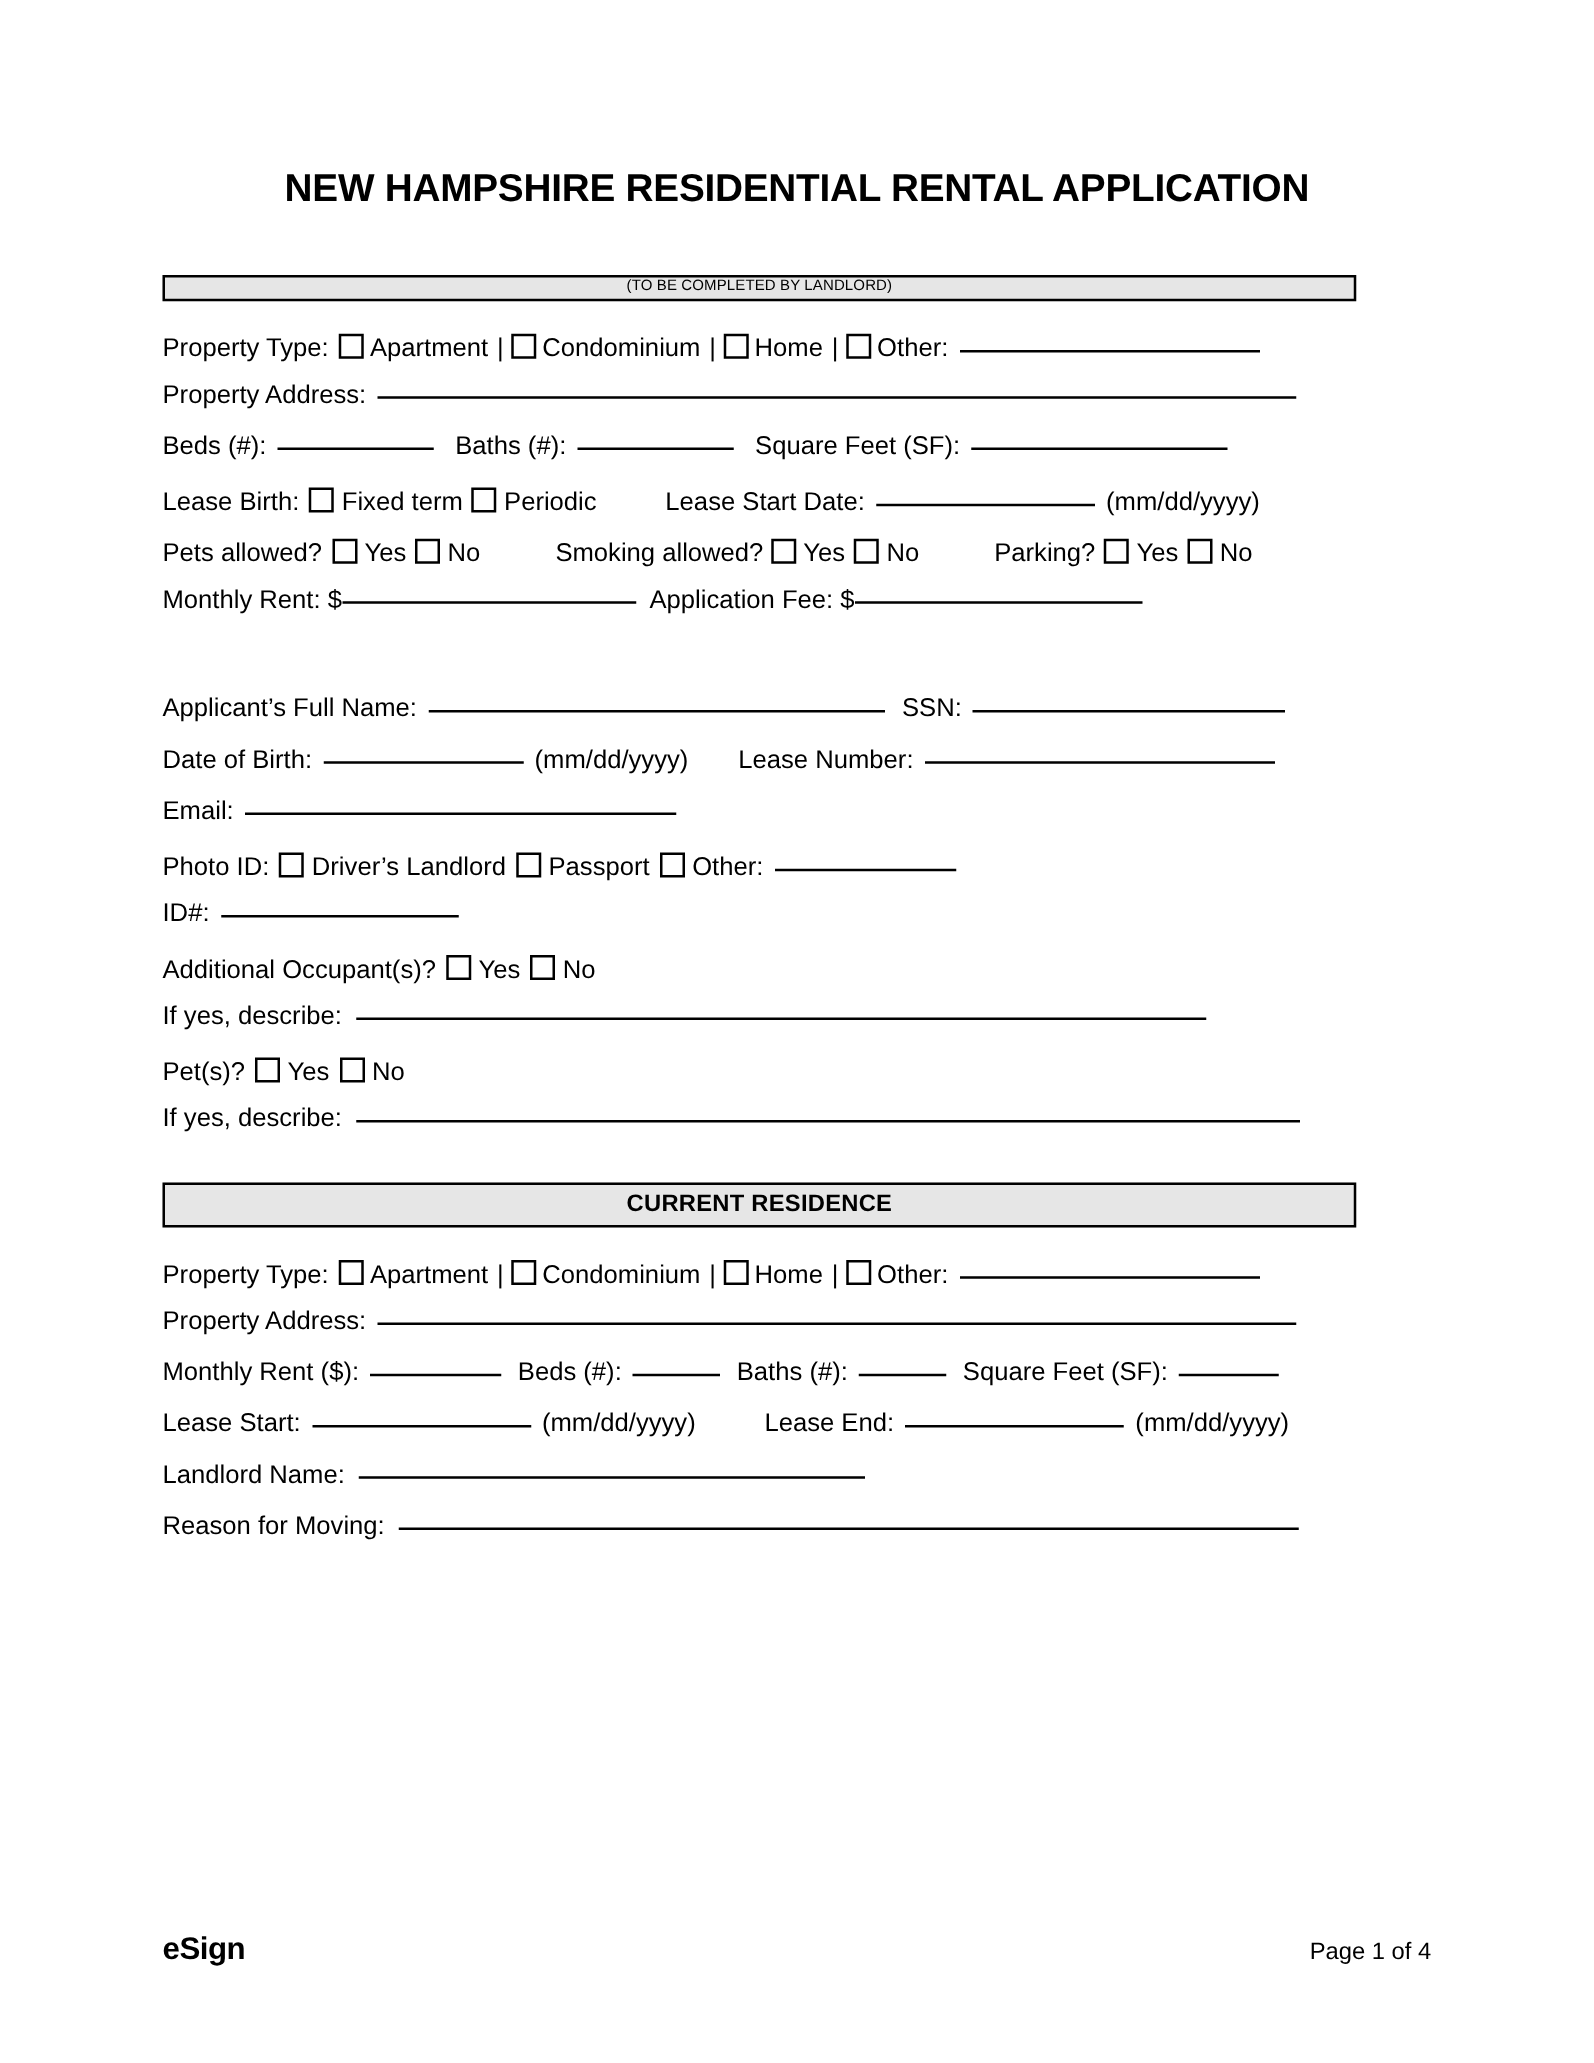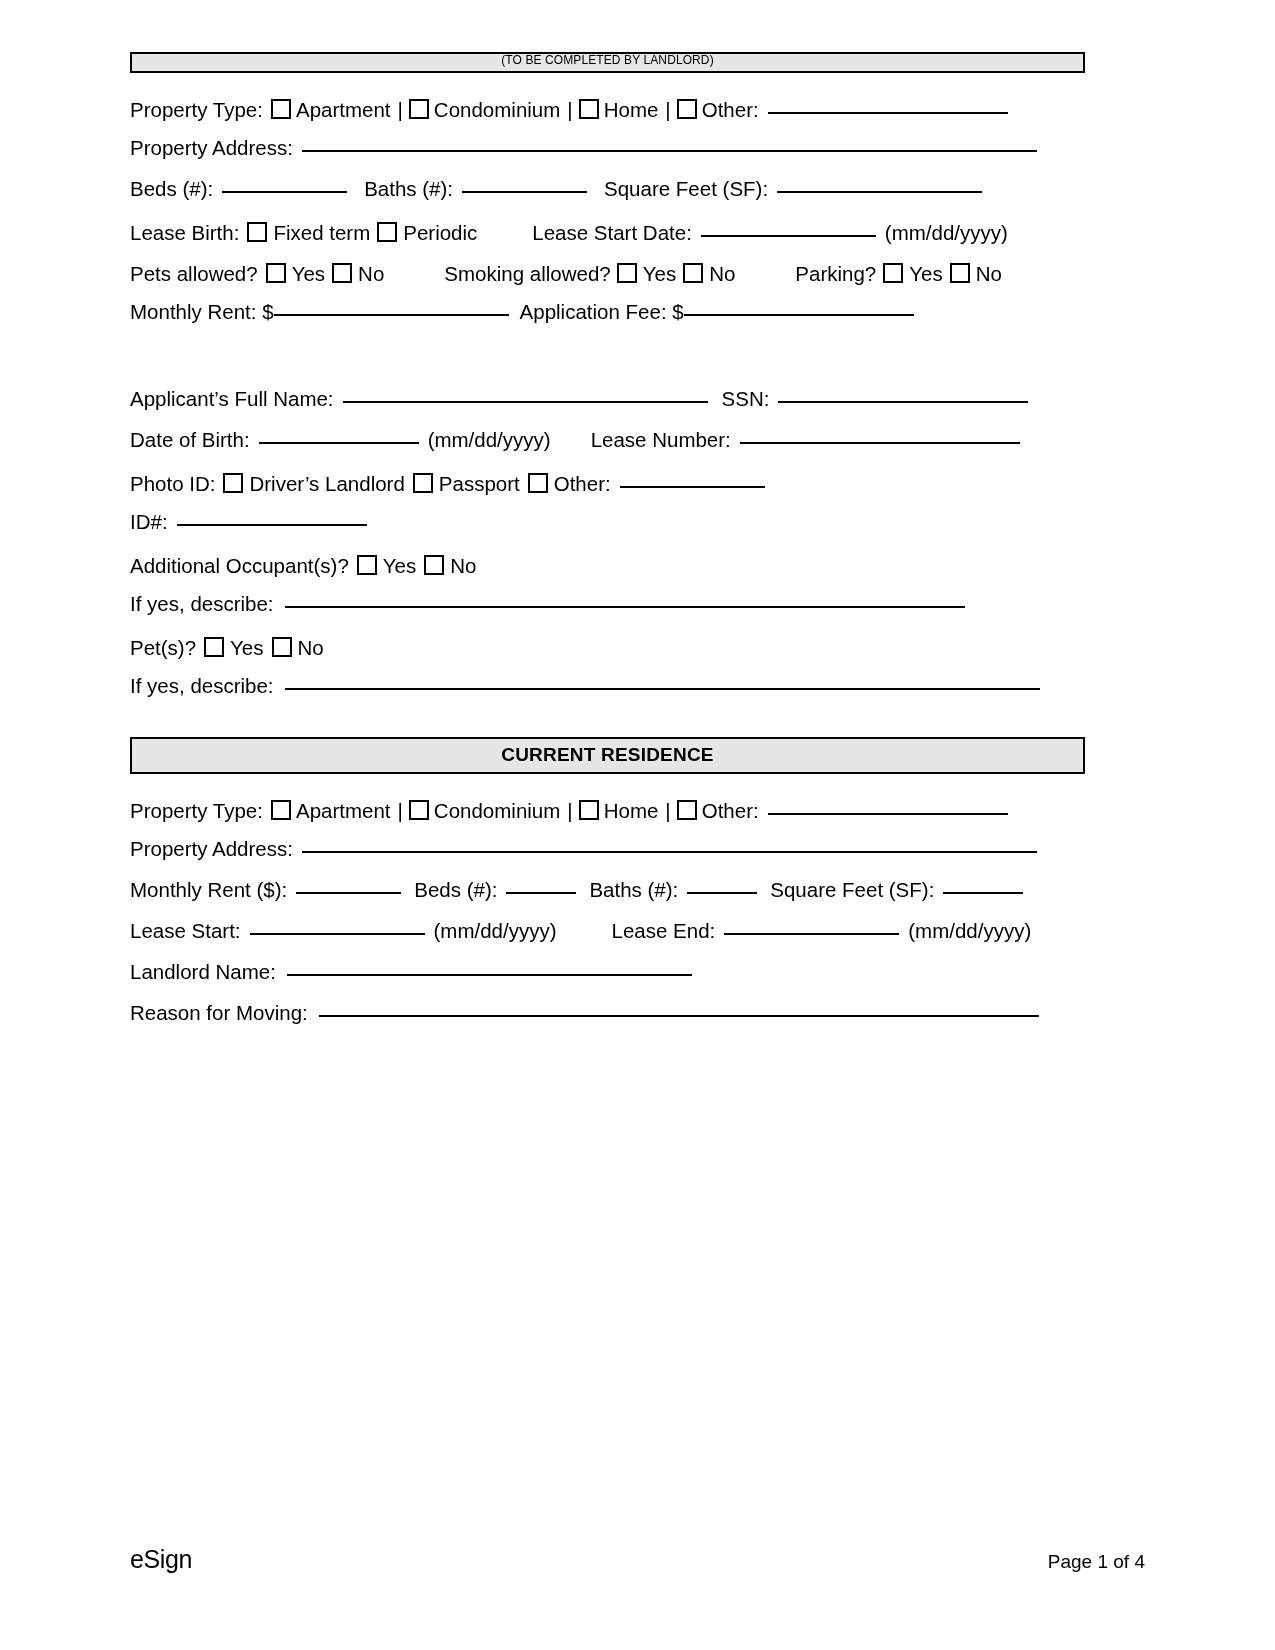--- a/index.html
+++ b/index.html
@@ -129,6 +129,7 @@
 
 <div class="page">
 
+  <div class="doc-title">NEW HAMPSHIRE RESIDENTIAL RENTAL APPLICATION</div>
 
   <div class="gap-lg"></div>
   <div style="height:22px"></div>

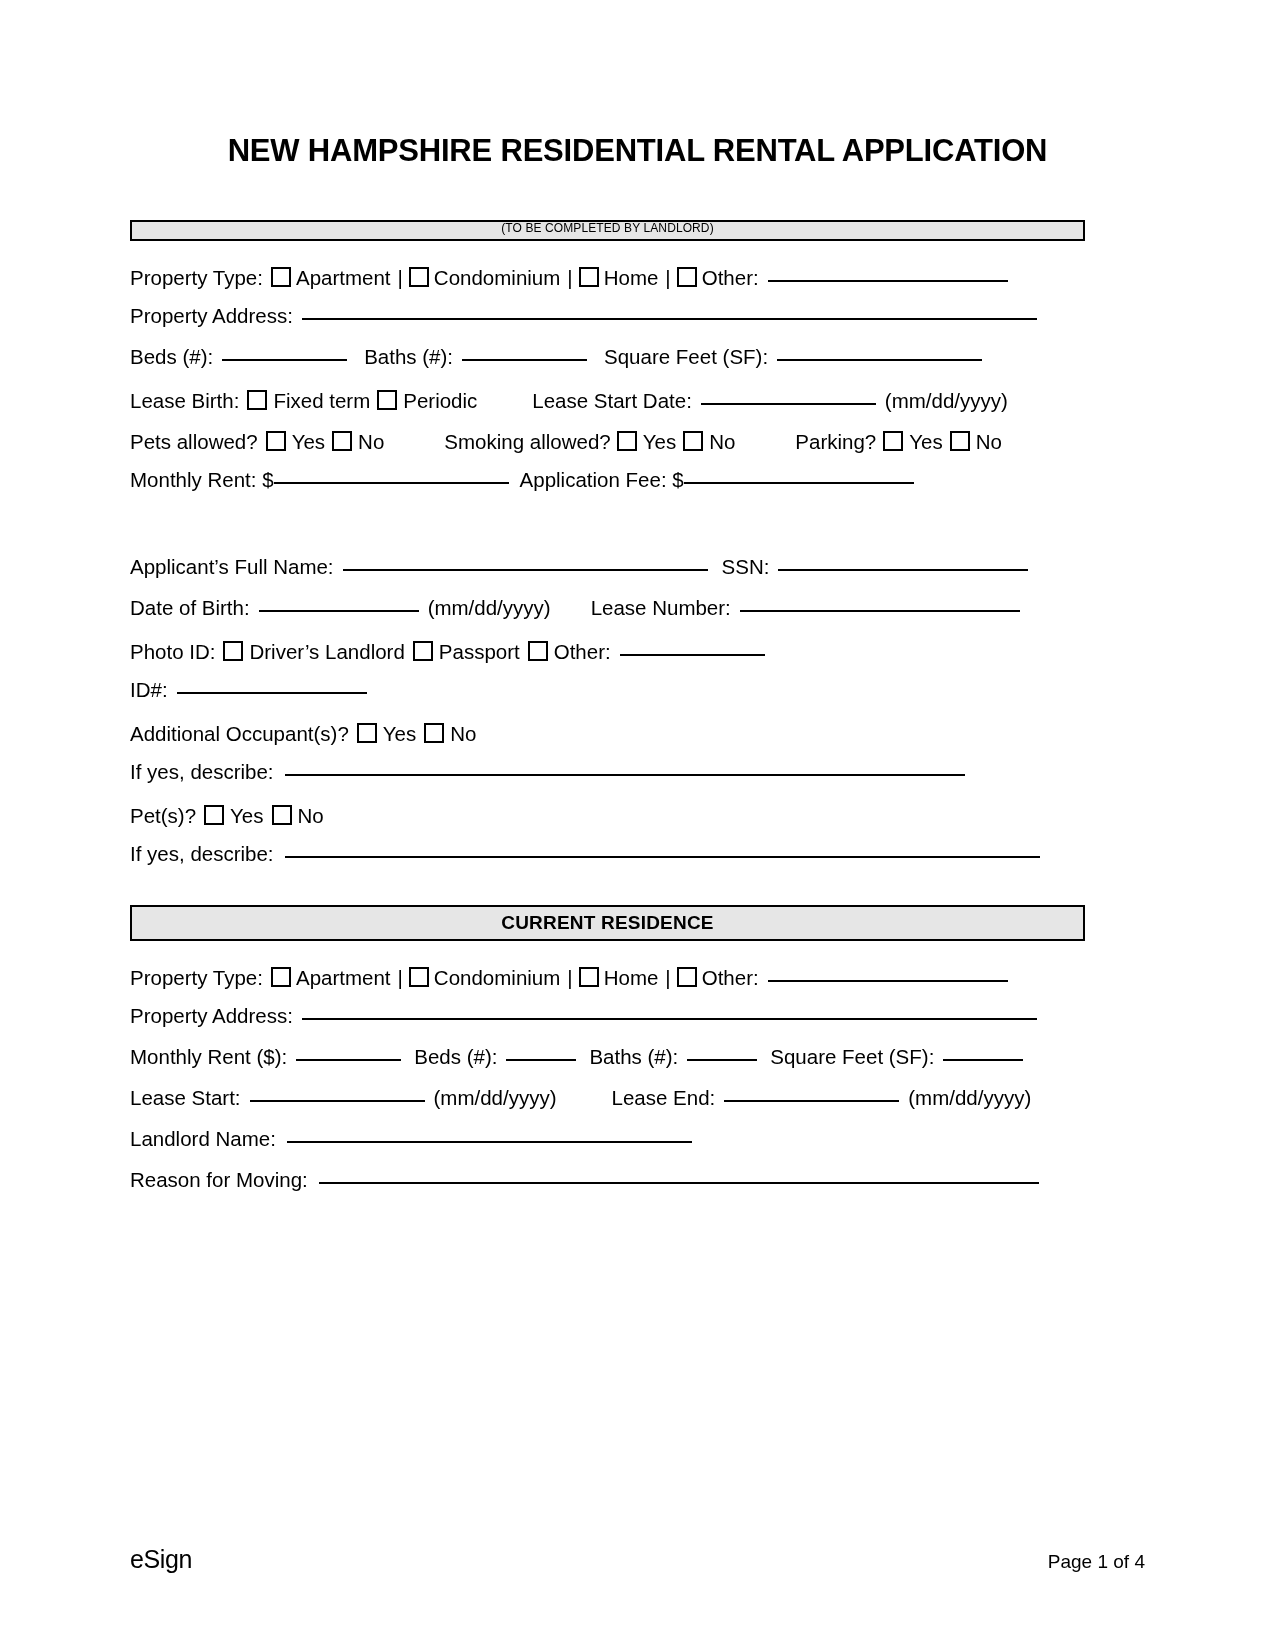--- a/index.html
+++ b/index.html
@@ -279,6 +279,11 @@
       <span class="rule" style="width:280px"></span>
     </div>
 
+    <div class="row">
+      <span class="lbl">Email:</span>
+      <span class="sp" style="width:9px"></span>
+      <span class="rule" style="width:345px"></span>
+    </div>
 
     <div class="row">
       <span class="lbl">Photo ID:</span>

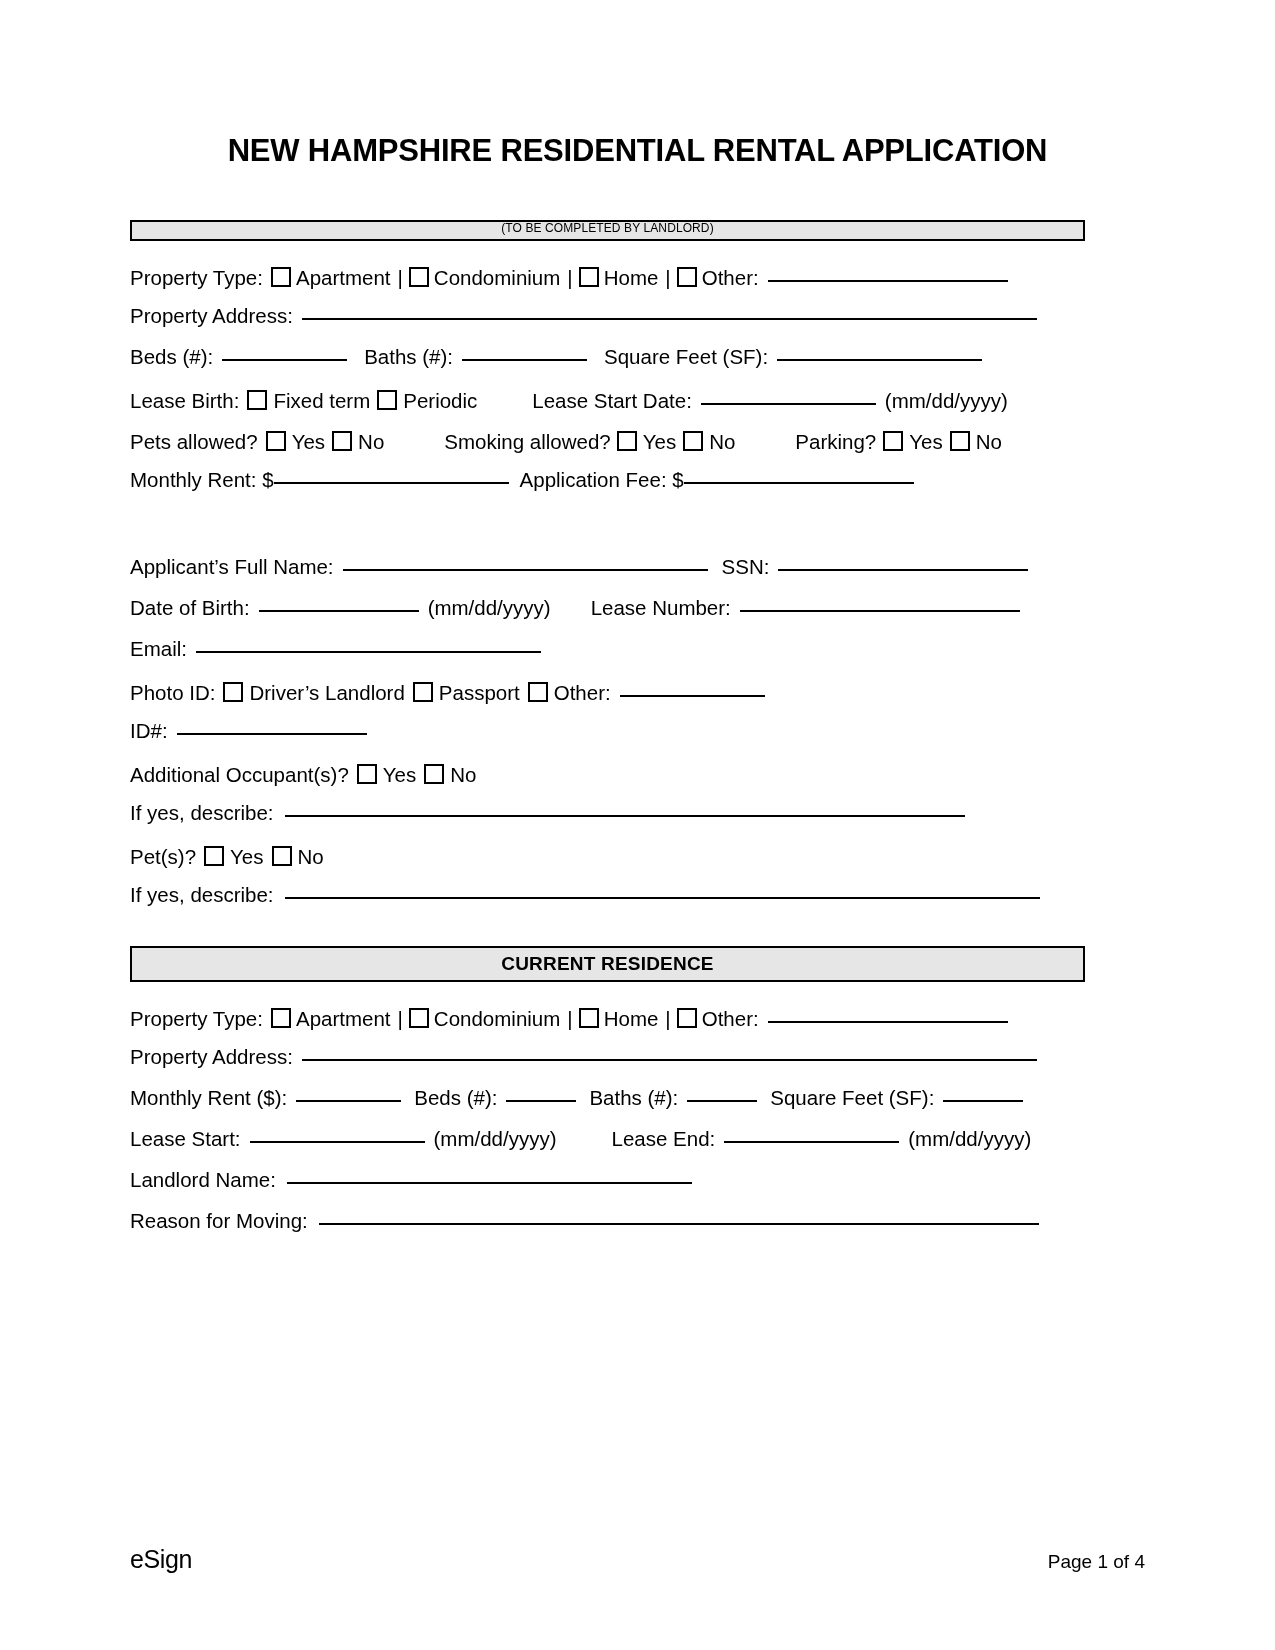--- a/index.html
+++ b/index.html
@@ -115,7 +115,7 @@
   }
   .footer .brand {
     font-size: 25px;
-    font-weight: normal;
+    font-weight: bold;
     letter-spacing: -0.4px;
   }
   .footer .pagenum {

